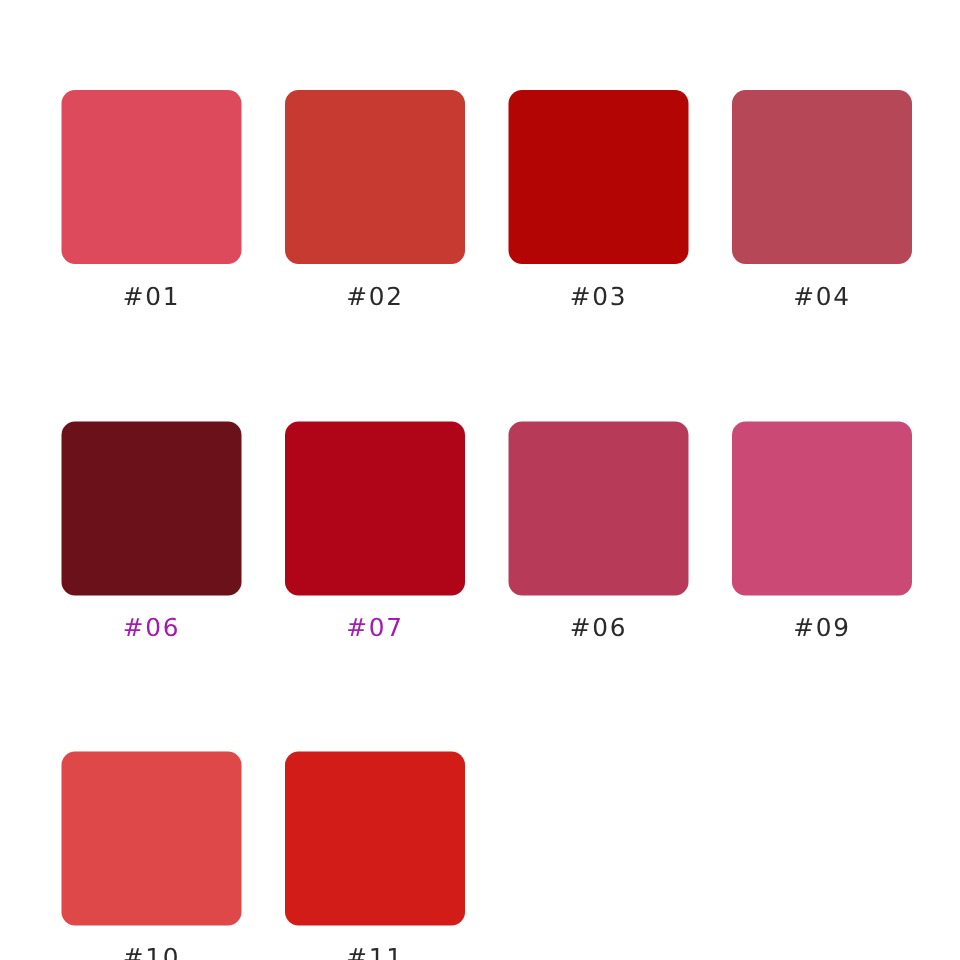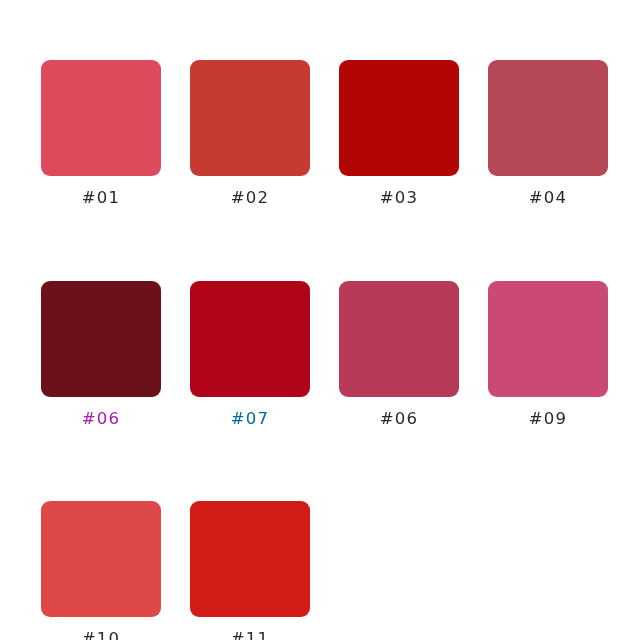--- a/index.html
+++ b/index.html
@@ -86,7 +86,7 @@
       </div>
       <div class="swatch-cell">
         <div class="swatch-chip" style="background: rgb(176, 4, 24);"></div>
-        <div class="swatch-label" style="color: #0369a1;">#07</div>
+        <div class="swatch-label" style="color: #a21caf;">#07</div>
       </div>
       <div class="swatch-cell">
         <div class="swatch-chip" style="background: rgb(183, 58, 89);"></div>

